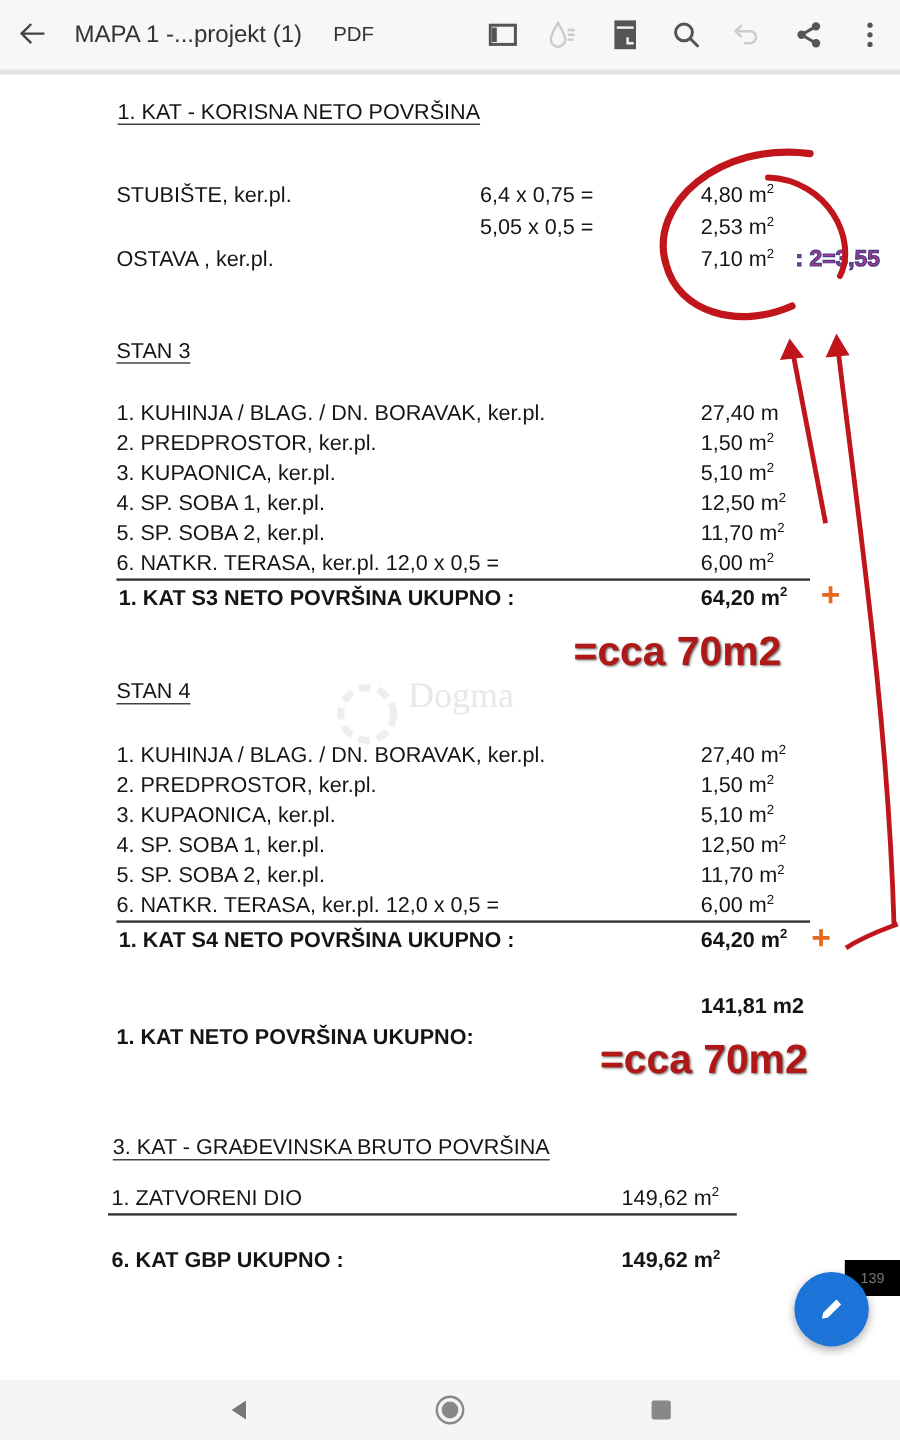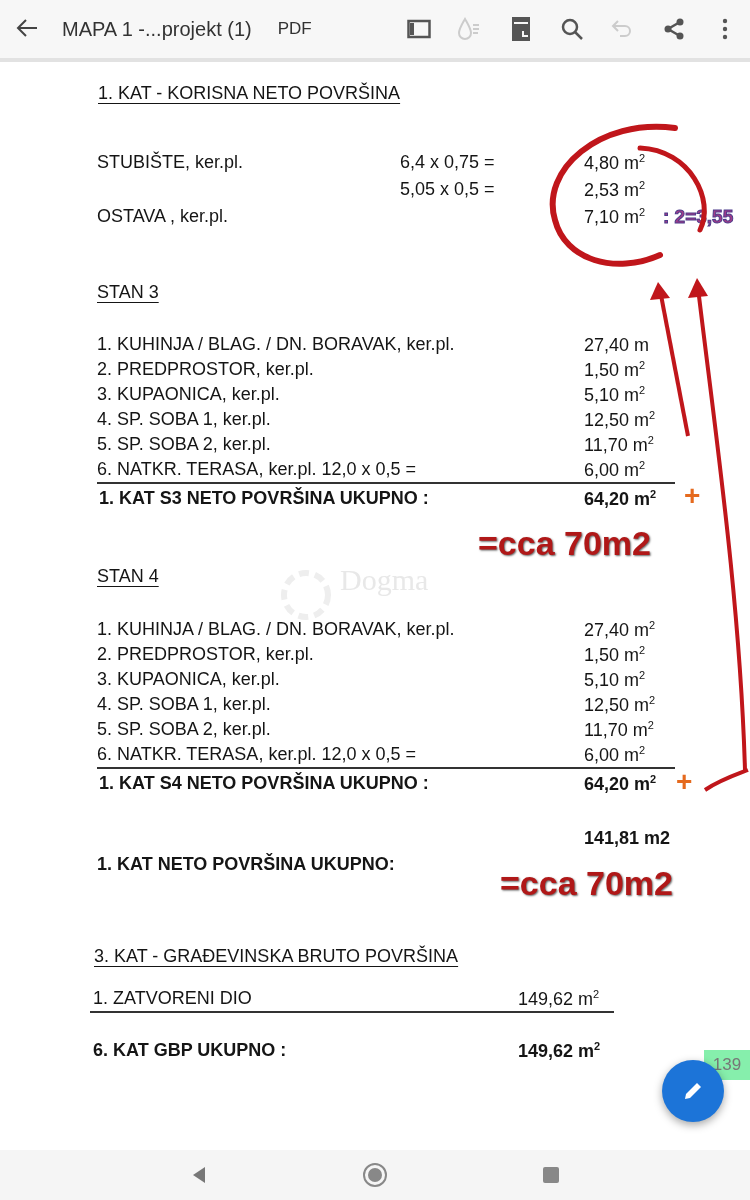--- a/index.html
+++ b/index.html
@@ -20,7 +20,7 @@
   .purple { position:absolute; font-weight:bold; font-size:19px; color:#a23c88; -webkit-text-stroke:1px #4b3a8a; white-space:nowrap; }
   .plus { position:absolute; font-weight:bold; font-size:28px; color:#e56a1e; }
   .watermark { position:absolute; left:276px; top:500px; color:#e8e8e8; font-size:30px; font-family:"Liberation Serif", serif; }
-  .pagenum { position:absolute; right:0; top:1050px; width:46px; height:30px; background:#86efac; color:#777; font-size:17px; display:flex; align-items:center; justify-content:center; }
+  .pagenum { position:absolute; right:0; top:1050px; width:46px; height:30px; background:#000000; color:#777; font-size:12px; display:flex; align-items:center; justify-content:center; }
   .fab { position:absolute; left:662px; top:1060px; width:62px; height:62px; border-radius:50%; background:#1c74d8; box-shadow:0 3px 8px rgba(0,0,0,0.35); display:flex; align-items:center; justify-content:center; cursor:pointer; }
   .navbar { position:absolute; left:0; top:1150px; width:750px; height:50px; background:#f5f5f5; display:flex; justify-content:center; align-items:center; }
   .nb { width:176px; display:flex; justify-content:center; cursor:pointer; }

